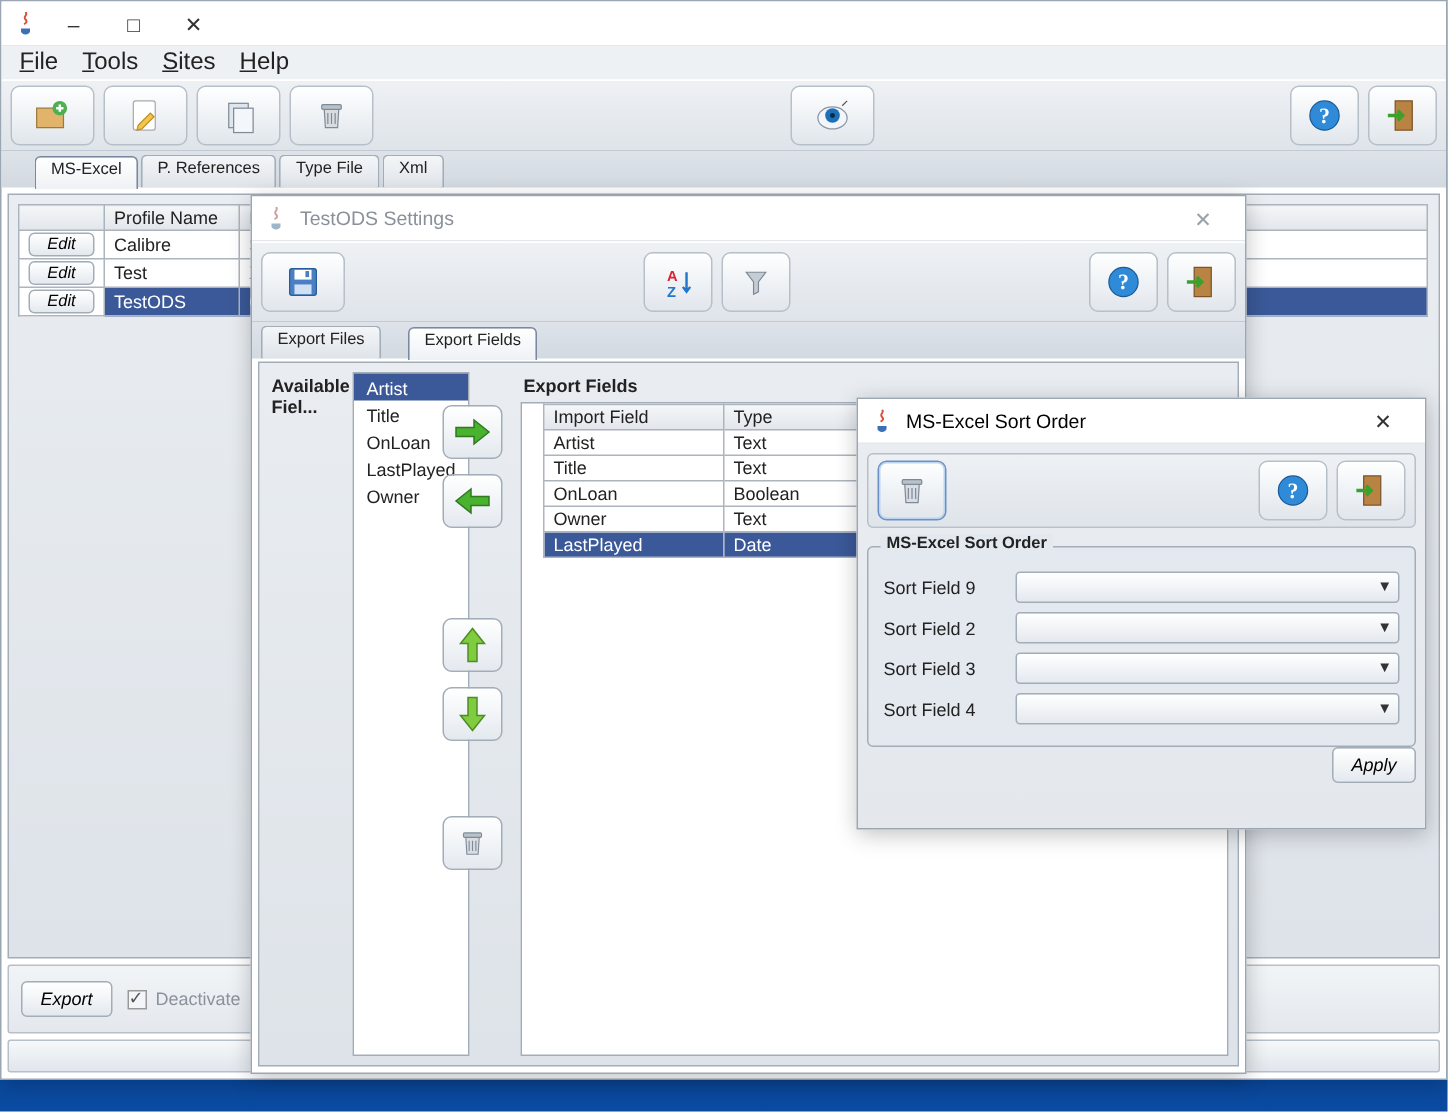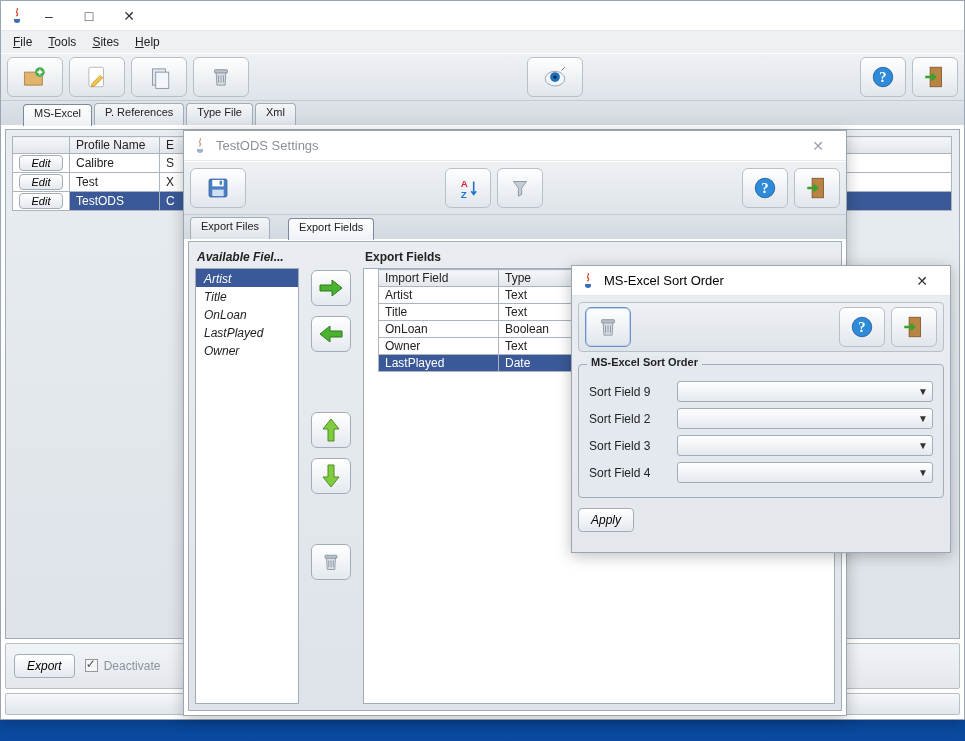--- a/index.html
+++ b/index.html
@@ -20,7 +20,7 @@
   .app-surface { background:linear-gradient(#e9edf1,#e4e8ed); }
 
   
-  .menubar { height:22px; display:flex; align-items:center; padding:0 6px; gap:4px; background:#eef1f4; font-size:12px; }
+  .menubar { height:22px; display:flex; align-items:center; padding:0 6px; gap:4px; background:#eef1f4; font-size:16px; }
   .menubar span { padding:2px 6px; }
   .menubar span u { text-decoration:underline; }
 

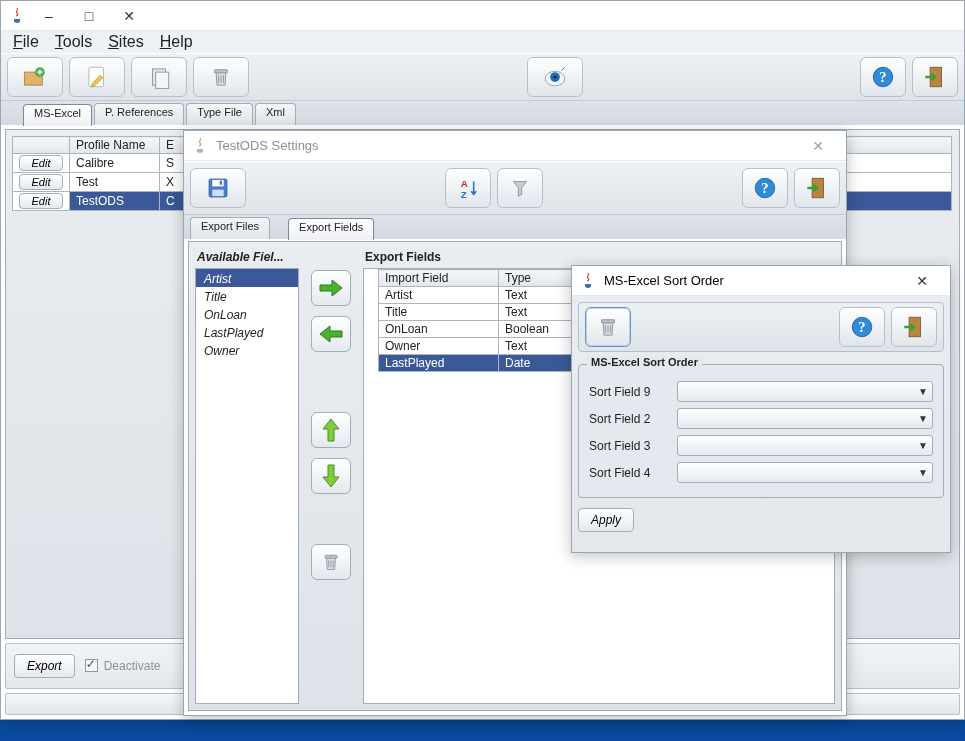--- a/index.html
+++ b/index.html
@@ -188,7 +188,7 @@
   <div class="statusstrip"></div>
 </div>
 
-<div class="window" style="left:183px; top:130px; width:664px; height:586px;">
+<div class="window" style="left:167px; top:130px; width:664px; height:586px;">
   <div class="titlebar inactive">
     <span class="java-icon">
       <svg viewBox="0 0 16 16">

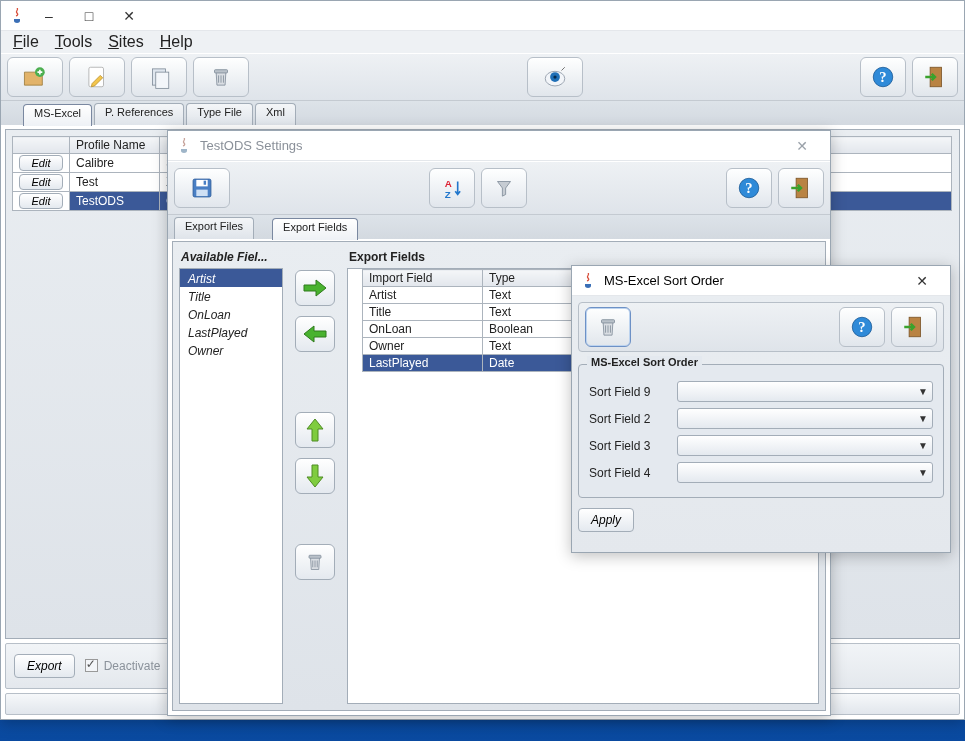--- a/index.html
+++ b/index.html
@@ -244,7 +244,7 @@
 
   <div class="tabbody" style="position:absolute;left:4px;right:4px;top:110px;bottom:4px; display:flex; gap:8px;">
 
-    <div style="width:104px; display:flex; flex-direction:column;font-style:italic;">
+    <div style="width:104px; display:flex; flex-direction:row;">
       <span class="section-label">Available Fiel...</span>
       <div class="listbox" style="flex:1;">
         <div class="li sel">Artist</div>

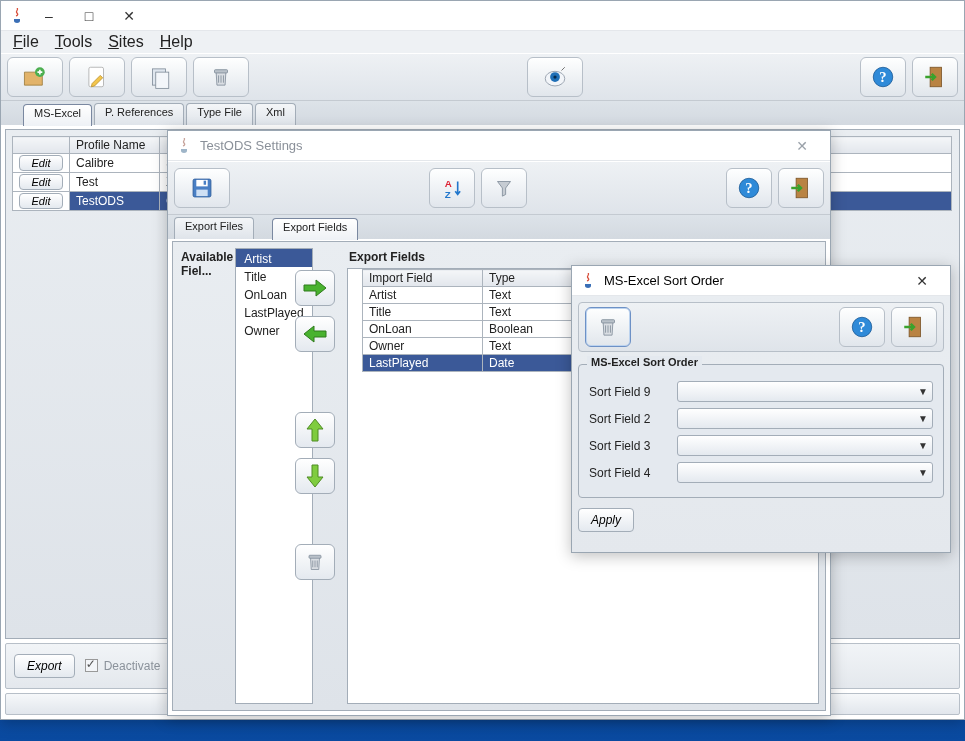--- a/index.html
+++ b/index.html
@@ -387,7 +387,7 @@
       </div>
     </div>
 
-    <div style="display:flex;justify-content:flex-start;margin-top:10px;">
+    <div style="display:flex;justify-content:flex-end;">
       <button class="btn">Apply</button>
     </div>
   </div>

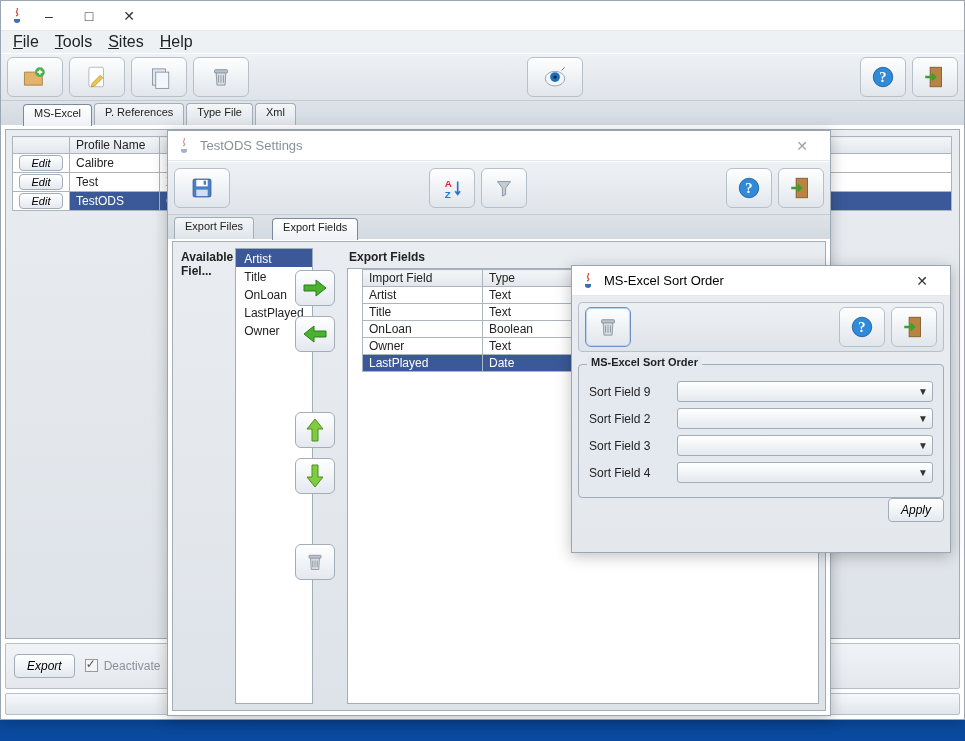--- a/index.html
+++ b/index.html
@@ -180,7 +180,7 @@
 
   <div class="bottombar">
     <button class="btn">Export</button>
-    <span style="display:flex;align-items:flex-start;color:#8b929b;">
+    <span style="display:flex;align-items:center;color:#8b929b;">
       <span class="checkbox checked"></span>
       <span>Deactivate</span>
     </span>

